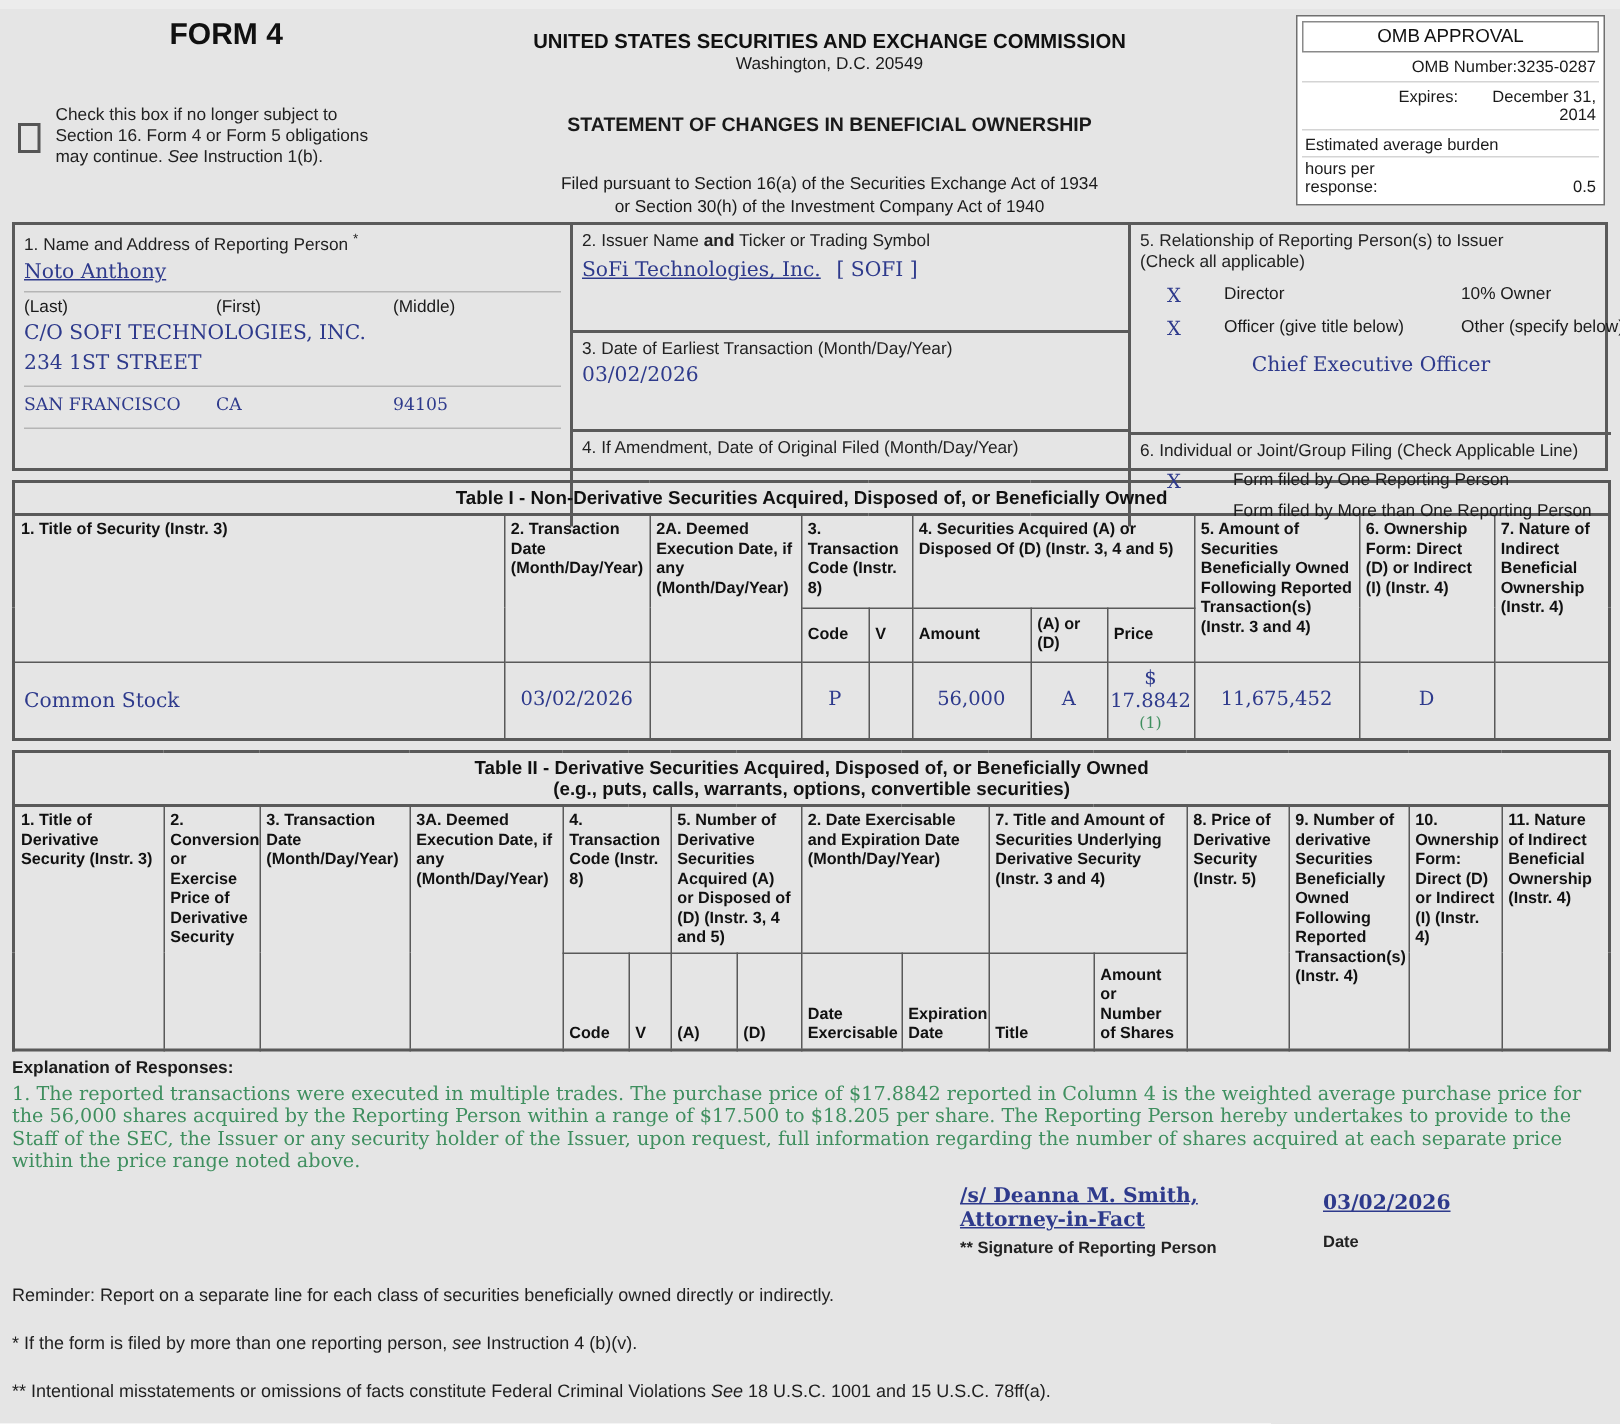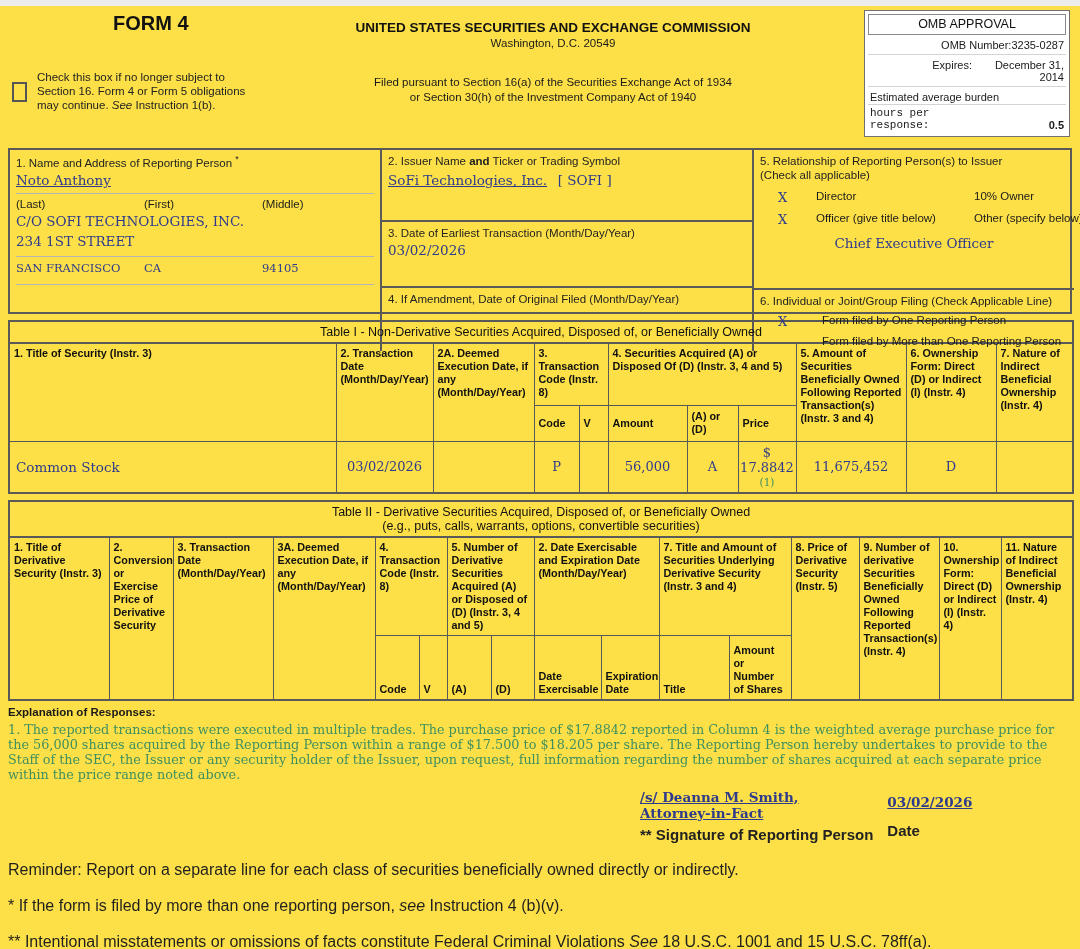--- a/index.html
+++ b/index.html
@@ -5,7 +5,7 @@
   * { margin:0; padding:0; box-sizing:border-box; }
   html,body { background:#fff; }
   body { font-family:"Liberation Sans", sans-serif; color:#1a1a1a; }
-  .page { position:relative; width:1080px; height:949px; background:#fde047; padding:0 8px; overflow:hidden; }
+  .page { position:relative; width:1080px; height:949px; background:#e5e5e5; padding:0 8px; overflow:hidden; }
   .topstrip { position:absolute; top:0; left:0; width:1080px; height:6px; background:#ececec; }
 
   

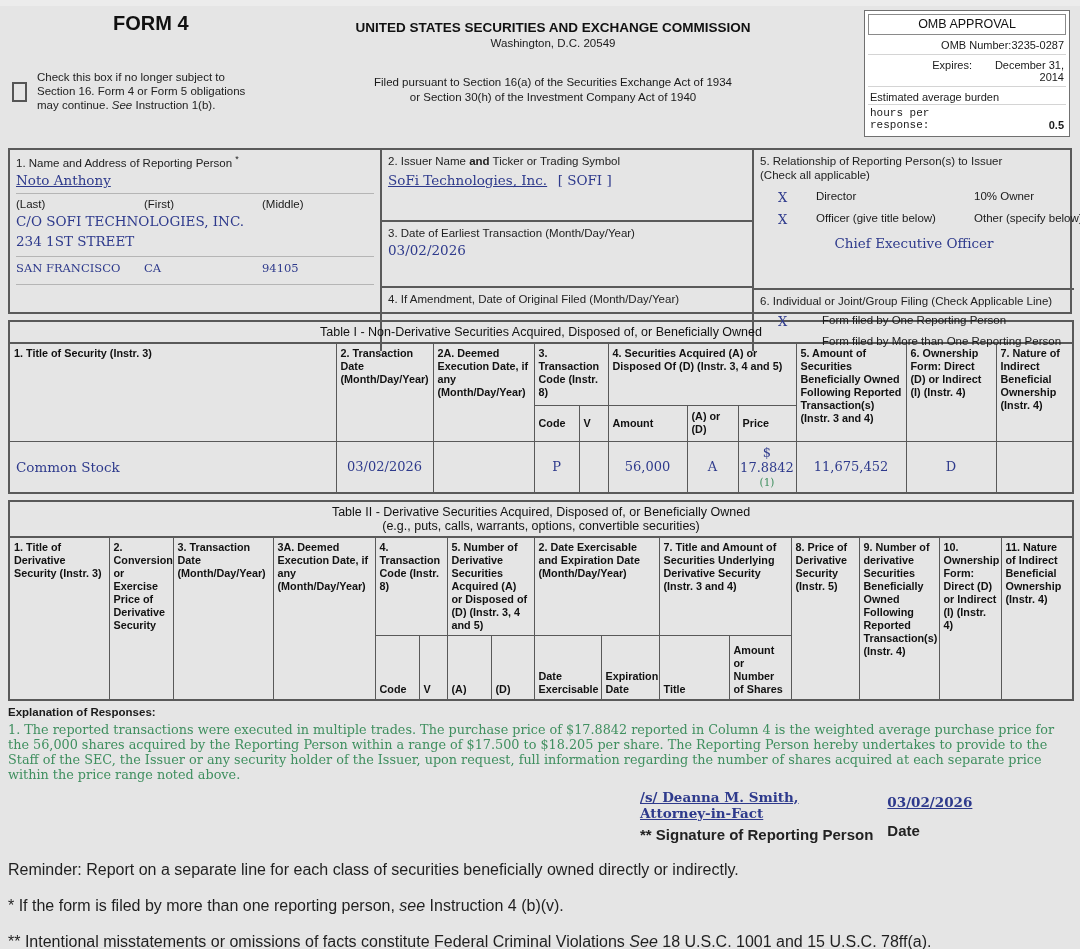--- a/index.html
+++ b/index.html
@@ -91,6 +91,7 @@
     <div class="center-head">
       <div class="sec-title">UNITED STATES SECURITIES AND EXCHANGE COMMISSION</div>
       <div class="sec-sub">Washington, D.C. 20549</div>
+      <div class="statement">STATEMENT OF CHANGES IN BENEFICIAL OWNERSHIP</div>
       <div class="filed">
         <div>Filed pursuant to Section 16(a) of the Securities Exchange Act of 1934</div>
         <div>or Section 30(h) of the Investment Company Act of 1940</div>

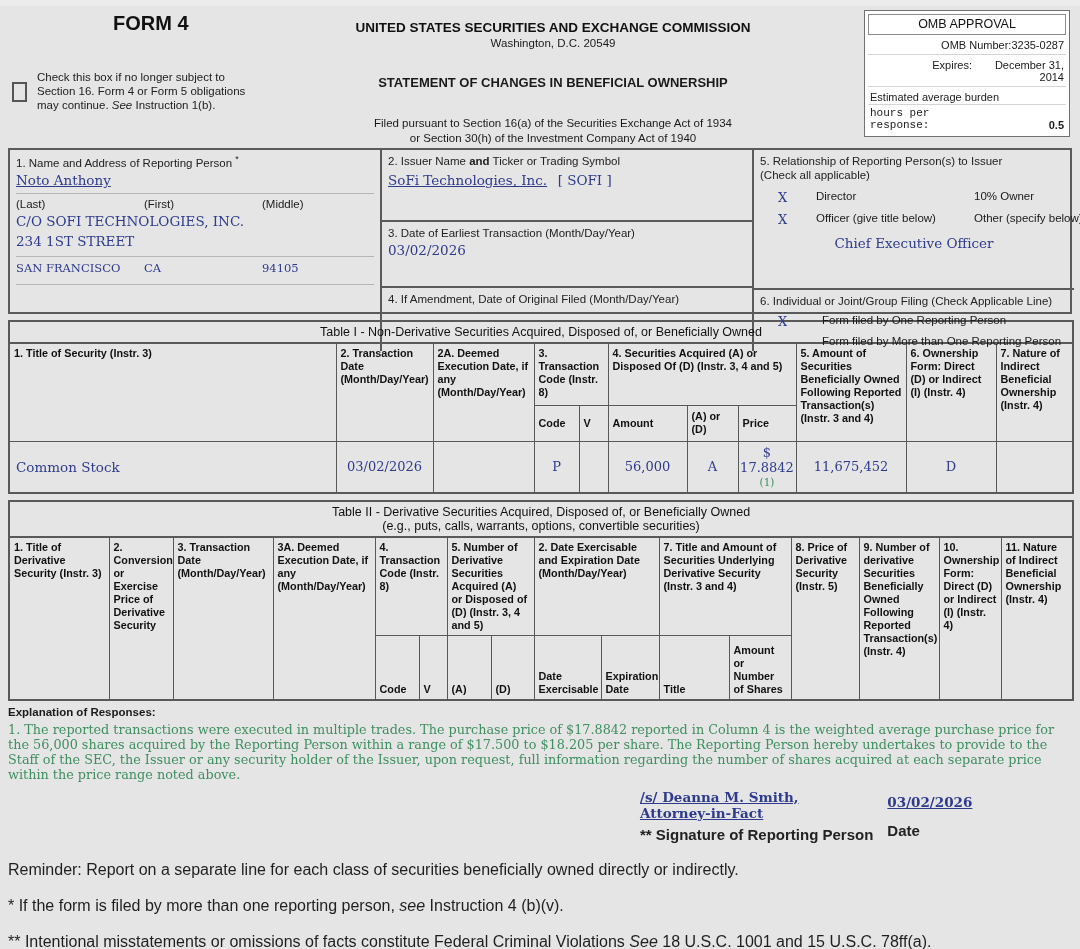--- a/index.html
+++ b/index.html
@@ -26,7 +26,7 @@
   .omb-expires .v { width:92px; }
   .omb-burden { font-size:11px; padding:4px 2px 1px; border-bottom:1px solid #d4d4d4;}
   .omb-hours { display:flex; justify-content:space-between; font-size:11px; padding:2px 2px 2px; }
-  .omb-hours .k { width:80px;font-family:Liberation Mono, monospace; }
+  .omb-hours .k { width:80px; }
   .omb-hours .v { align-self:flex-end;font-weight:bold; }
 
   

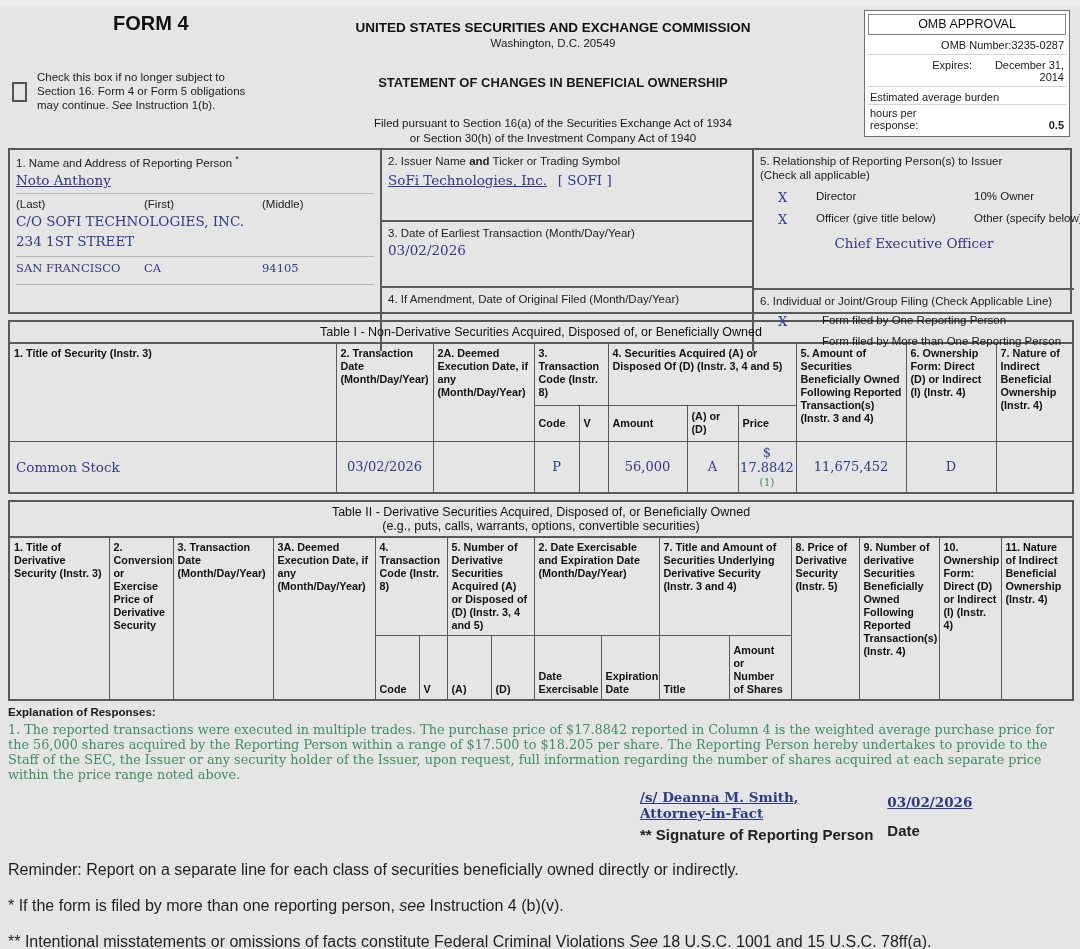--- a/index.html
+++ b/index.html
@@ -27,7 +27,7 @@
   .omb-burden { font-size:11px; padding:4px 2px 1px; border-bottom:1px solid #d4d4d4;}
   .omb-hours { display:flex; justify-content:space-between; font-size:11px; padding:2px 2px 2px; }
   .omb-hours .k { width:80px; }
-  .omb-hours .v { align-self:flex-end;font-weight:bold; }
+  .omb-hours .v { align-self:flex-end; }
 
   
   .info-grid { display:grid; grid-template-columns:372px 372px 320px; border:2px solid #5a5a5a; margin-top:8px; height:166px; }

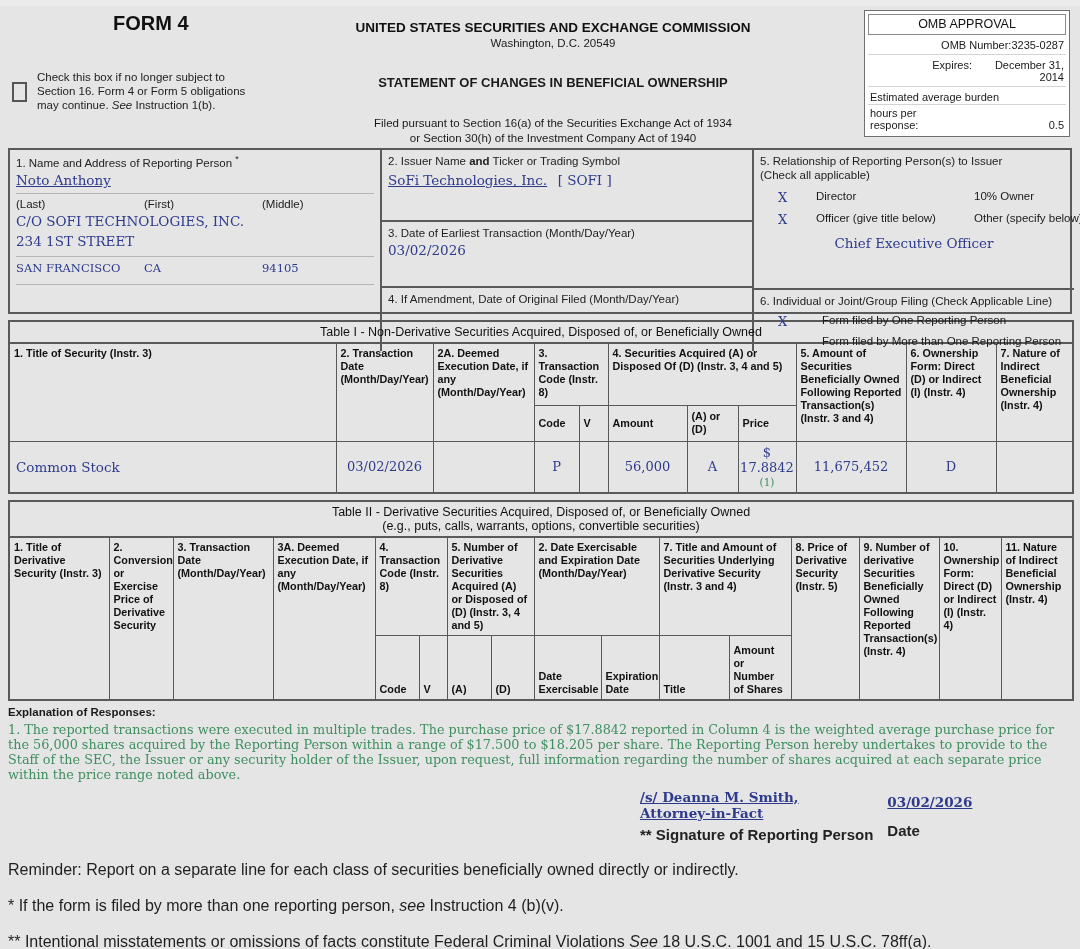--- a/index.html
+++ b/index.html
@@ -52,7 +52,7 @@
   table { border-collapse:collapse; table-layout:fixed; width:1064px; margin-top:6px; }
   table, td, th { border:1px solid #595959; }
   table { border-width:2px; }
-  .tbl-title { font-size:12.5px; font-weight:normal; text-align:center; padding:3px 0; color:#111; border-bottom-width:2px; }
+  .tbl-title { font-size:12.5px; font-weight:bold; text-align:center; padding:3px 0; color:#111; border-bottom-width:2px; }
   th { font-size:10.8px; font-weight:bold; color:#111; text-align:left; vertical-align:top; padding:3px 4px; line-height:1.2; }
   .sub th { vertical-align:middle; }
   .t2 .sub th { vertical-align:bottom; }

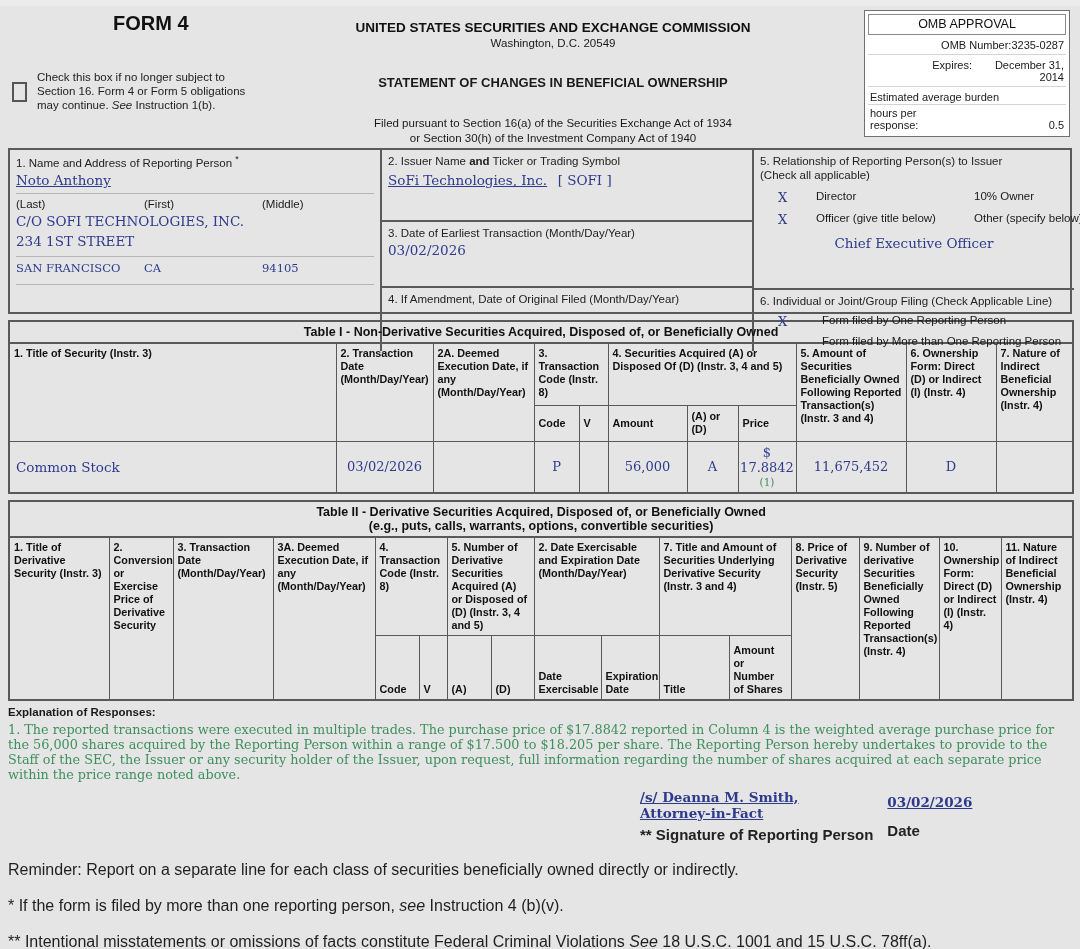--- a/index.html
+++ b/index.html
@@ -66,7 +66,7 @@
   .expl-text { font-family:"DejaVu Serif", serif; color:#3f8f5f; font-size:12.8px; line-height:1.18; margin-top:4px; width:1064px; }
   .sig-wrap { display:flex; margin-left:632px; margin-top:6px; gap:14px;font-weight:bold; }
   .sig-name { width:228px; font-family:"DejaVu Serif", serif; color:#2e3a8c; font-size:13.5px; text-decoration:underline; line-height:1.25; }
-  .sig-label { font-size:15px; color:#222; margin-top:4px; }
+  .sig-label { font-size:11px; color:#222; margin-top:4px; }
   .sig-date { font-family:"DejaVu Serif", serif; color:#2e3a8c; font-size:13.5px; text-decoration:underline; margin-top:5px; }
   .foot { margin-top:8px; }
   .foot-line { font-size:16px; color:#1f1f1f; margin-top:18px; }

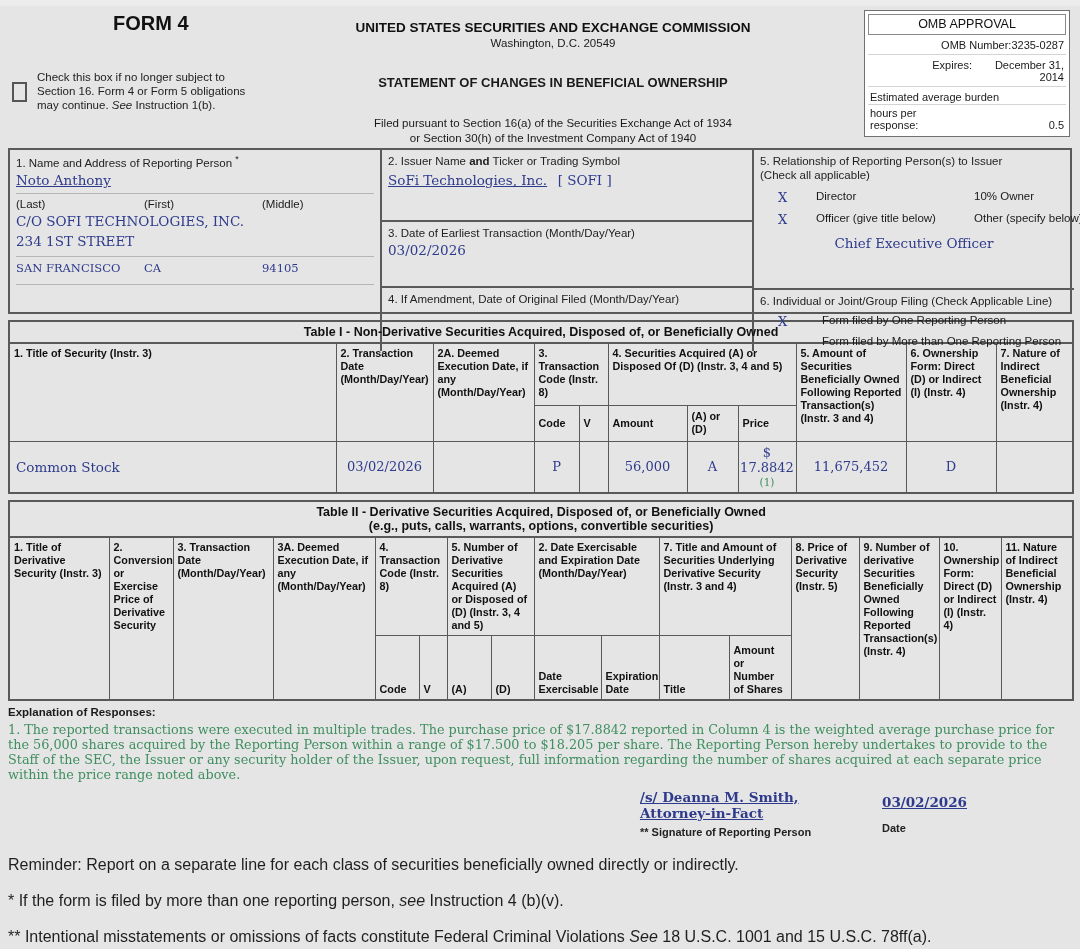--- a/index.html
+++ b/index.html
@@ -69,7 +69,7 @@
   .sig-label { font-size:11px; color:#222; margin-top:4px; }
   .sig-date { font-family:"DejaVu Serif", serif; color:#2e3a8c; font-size:13.5px; text-decoration:underline; margin-top:5px; }
   .foot { margin-top:8px; }
-  .foot-line { font-size:16px; color:#1f1f1f; margin-top:18px; }
+  .foot-line { font-size:12px; color:#1f1f1f; margin-top:18px; }
   .it { font-style:italic; }
   .bd { font-weight:bold; }
   sup { font-size:9px; }

